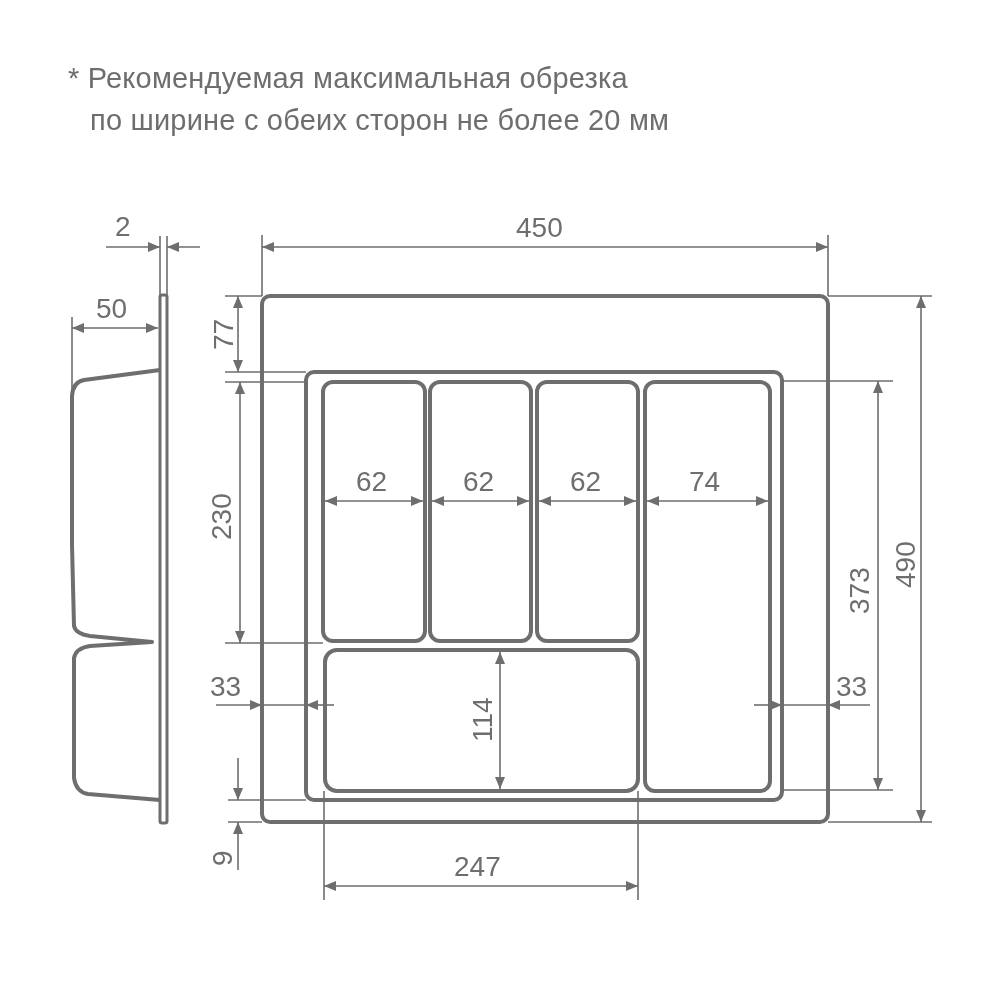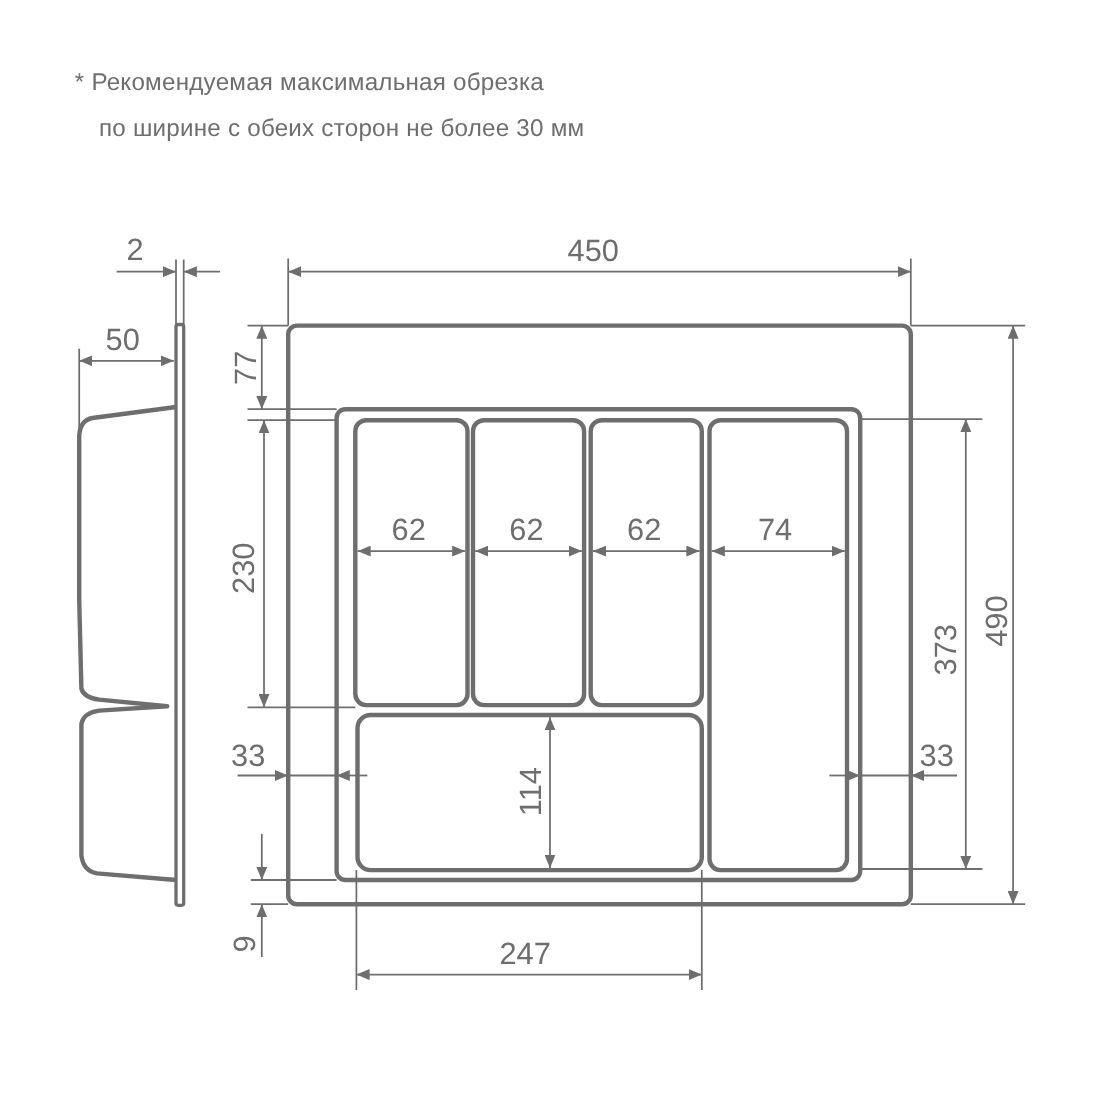--- a/index.html
+++ b/index.html
@@ -5,7 +5,7 @@
   html, body { margin: 0; padding: 0; background: #ffffff; }
   body { width: 1000px; height: 1000px; position: relative; overflow: hidden;
          font-family: "Liberation Sans", "DejaVu Sans", sans-serif; }
-  .note { position: absolute; left: 68px; color: #6e6e6e; font-size: 22px; letter-spacing: 0.2px; white-space: nowrap; }
+  .note { position: absolute; left: 68px; color: #6e6e6e; font-size: 29px; letter-spacing: 0.2px; white-space: nowrap; }
   .note.l1 { top: 62px; }
   .note.l2 { top: 104px; left: 90px; }
   svg { position: absolute; left: 0; top: 0; }

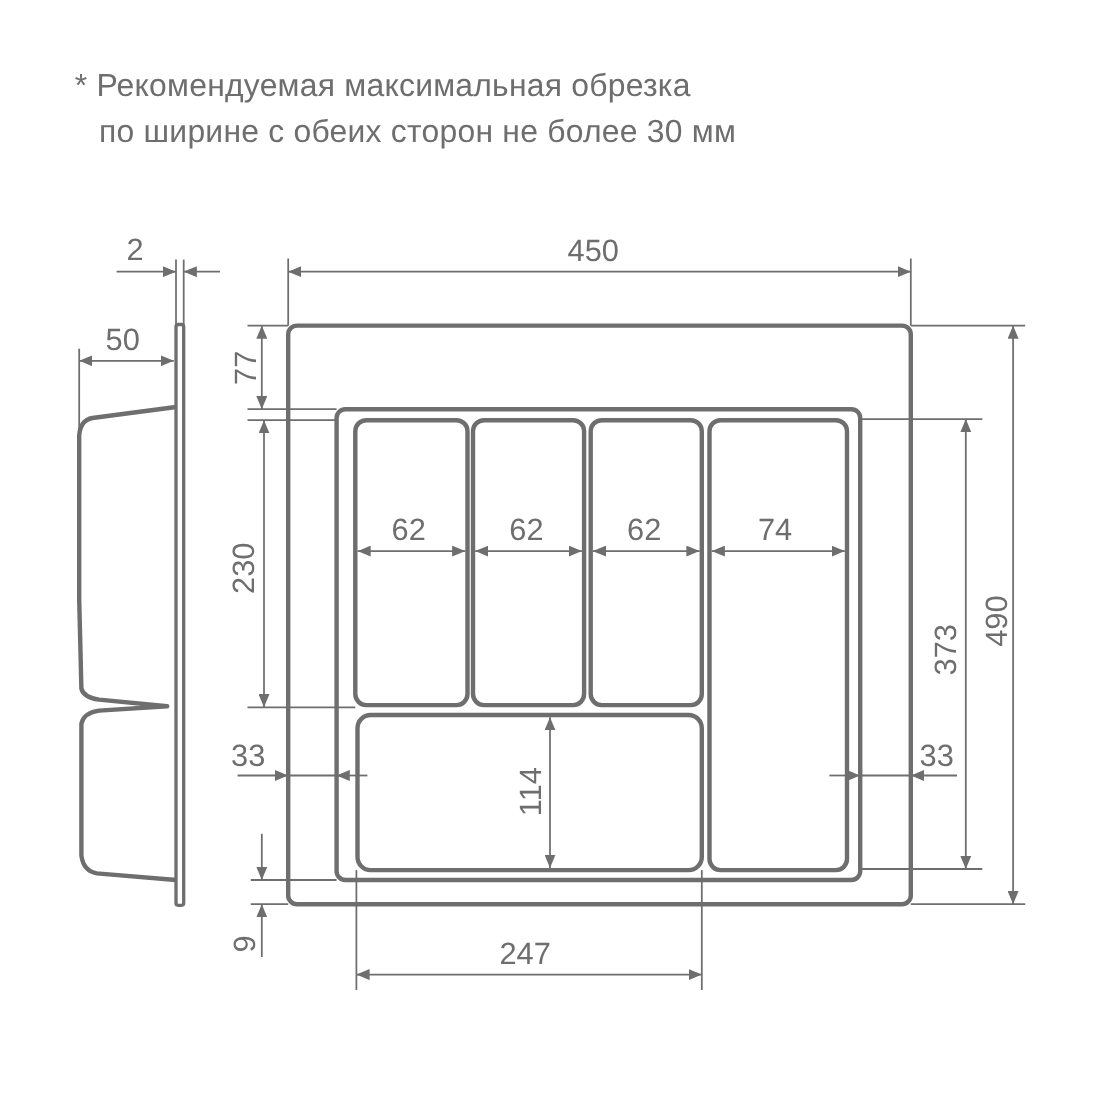--- a/index.html
+++ b/index.html
@@ -19,7 +19,7 @@
 <body>
 
 <div class="note l1">* Рекомендуемая максимальная обрезка</div>
-<div class="note l2">по ширине с обеих сторон не более 30 мм</div>
+<div class="note l2">по ширине с обеих сторон не более 20 мм</div>
 
 <svg width="1000" height="1000" viewBox="0 0 1000 1000">
   <defs>

